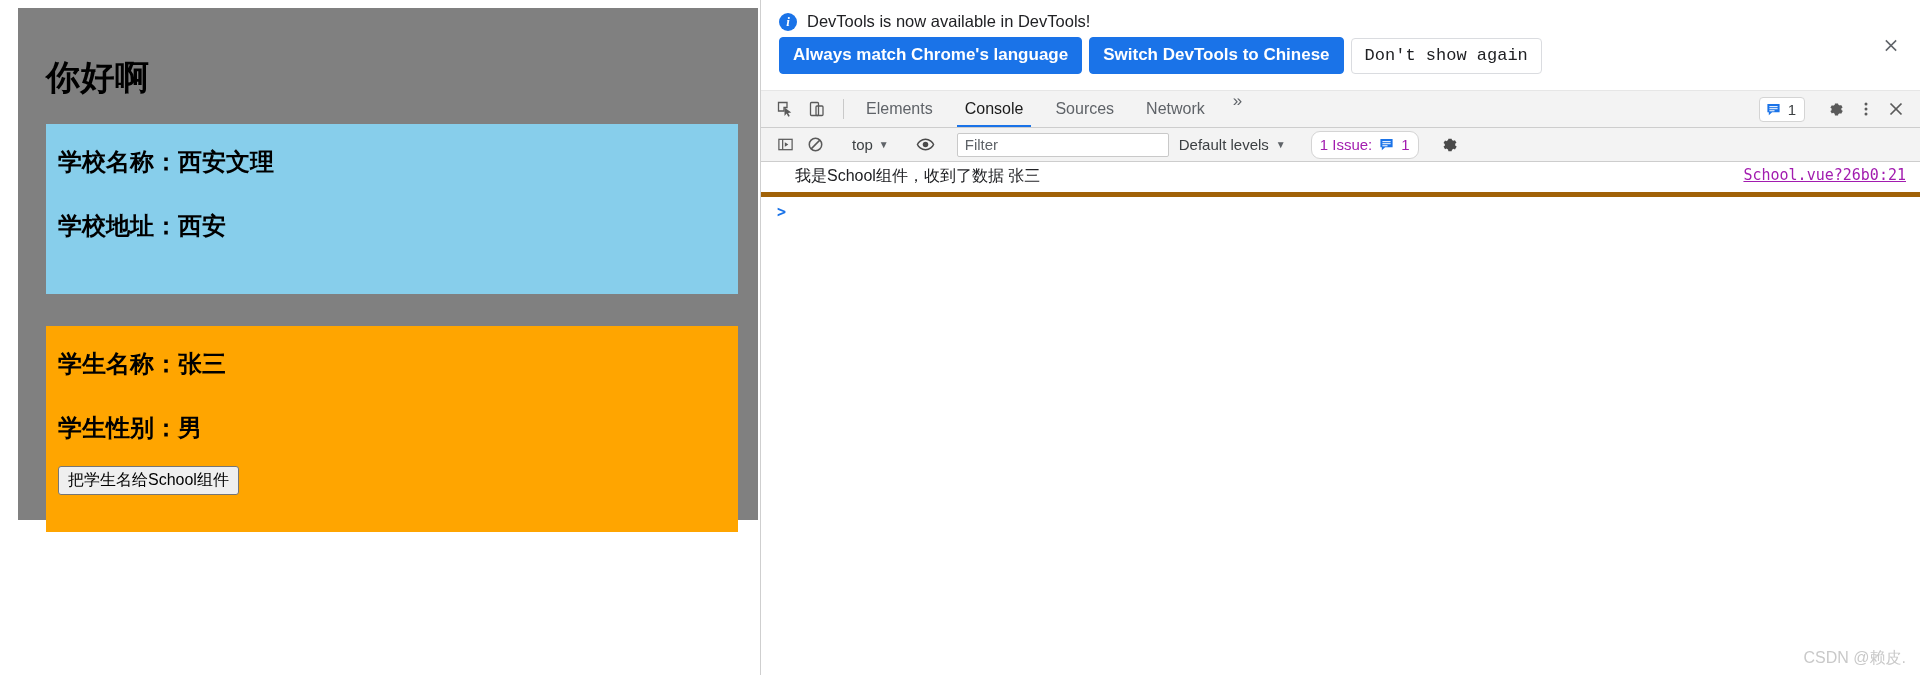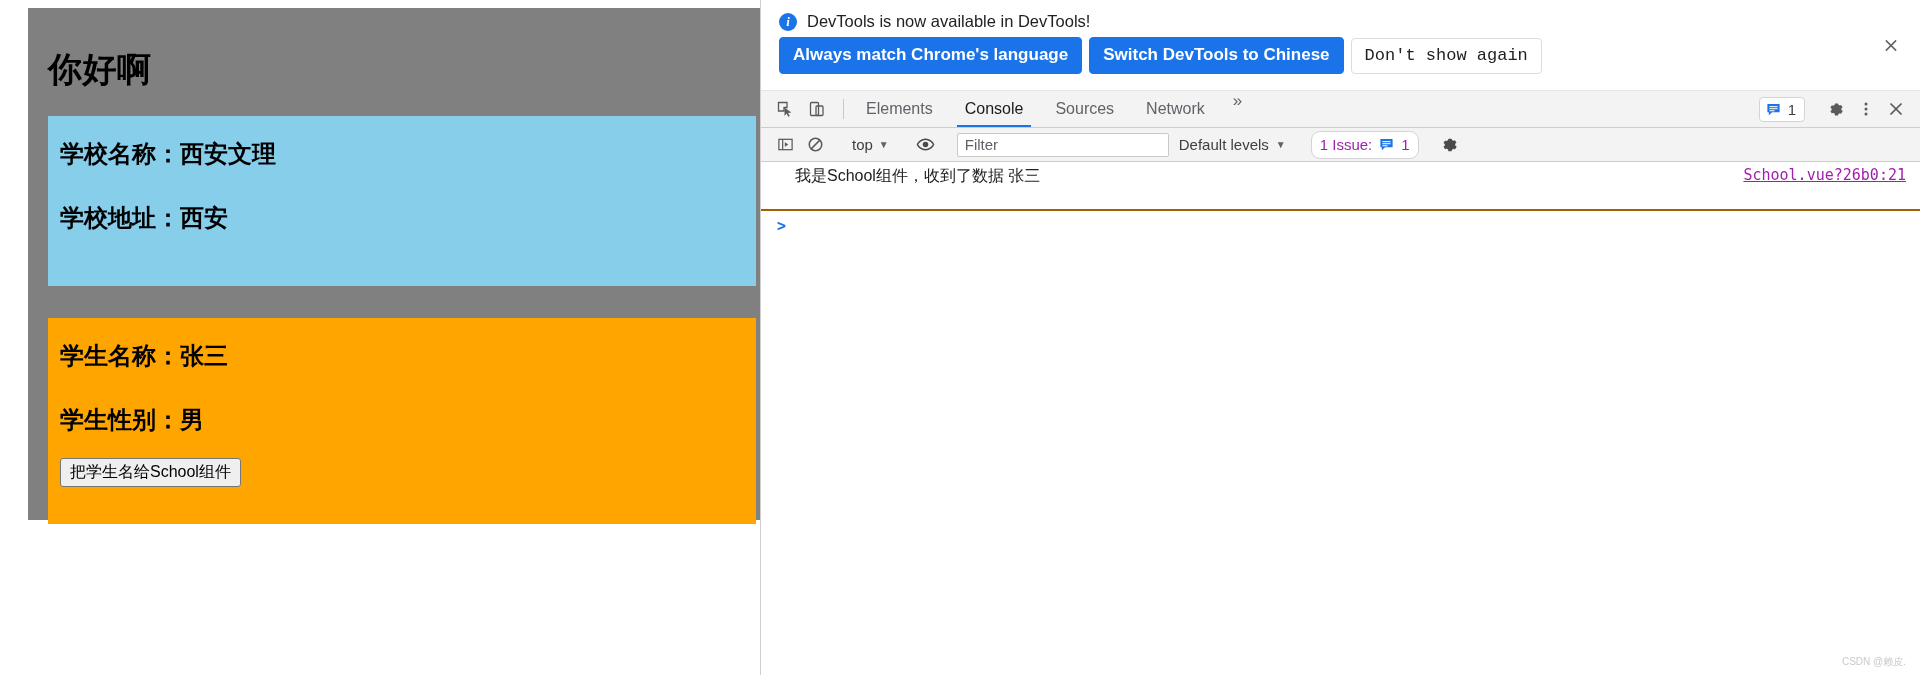--- a/index.html
+++ b/index.html
@@ -21,10 +21,10 @@
   }
   .app-root {
     position: absolute;
-    left: 28px; top: 8px;
+    left: 18px; top: 8px;
     width: 740px; height: 512px;
     background: #808080;
-    padding: 8px;
+    padding: 16px;
   }
   .app-title {
     margin: 0;

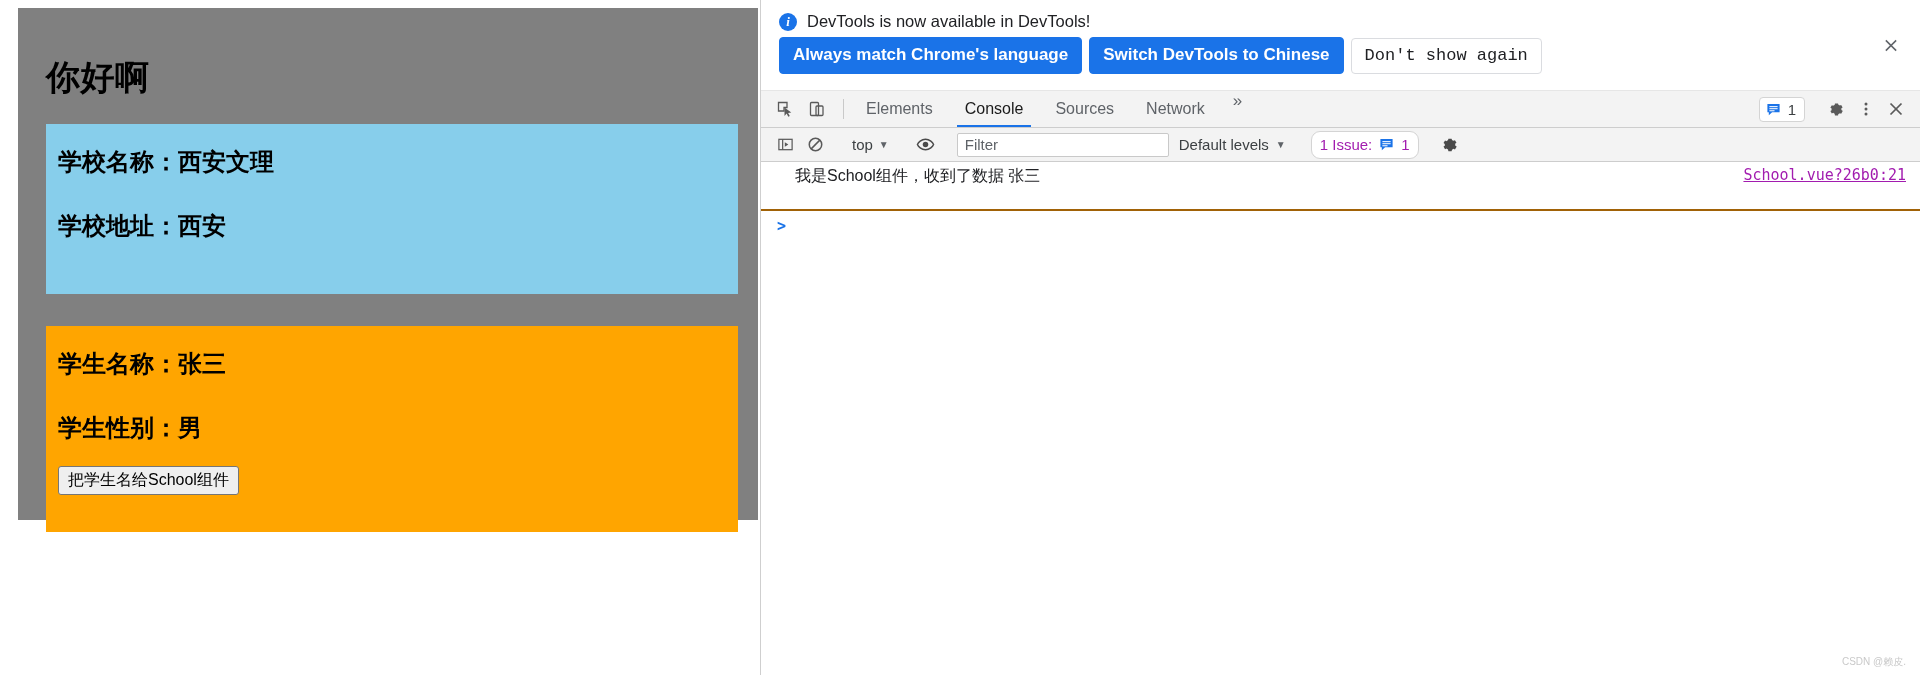--- a/index.html
+++ b/index.html
@@ -195,8 +195,8 @@
   .console-body { flex: 1 1 auto; background: #ffffff; overflow: hidden; position: relative; }
   .console-row {
     display: flex; align-items: flex-start;
-    padding: 4px 14px 22px 34px;
-    border-bottom: 2px solid #a16207;
+    padding: 4px 14px 5px 34px;
+    border-bottom: 5px solid #a16207;
     min-height: 24px;
   }
   .console-msg {

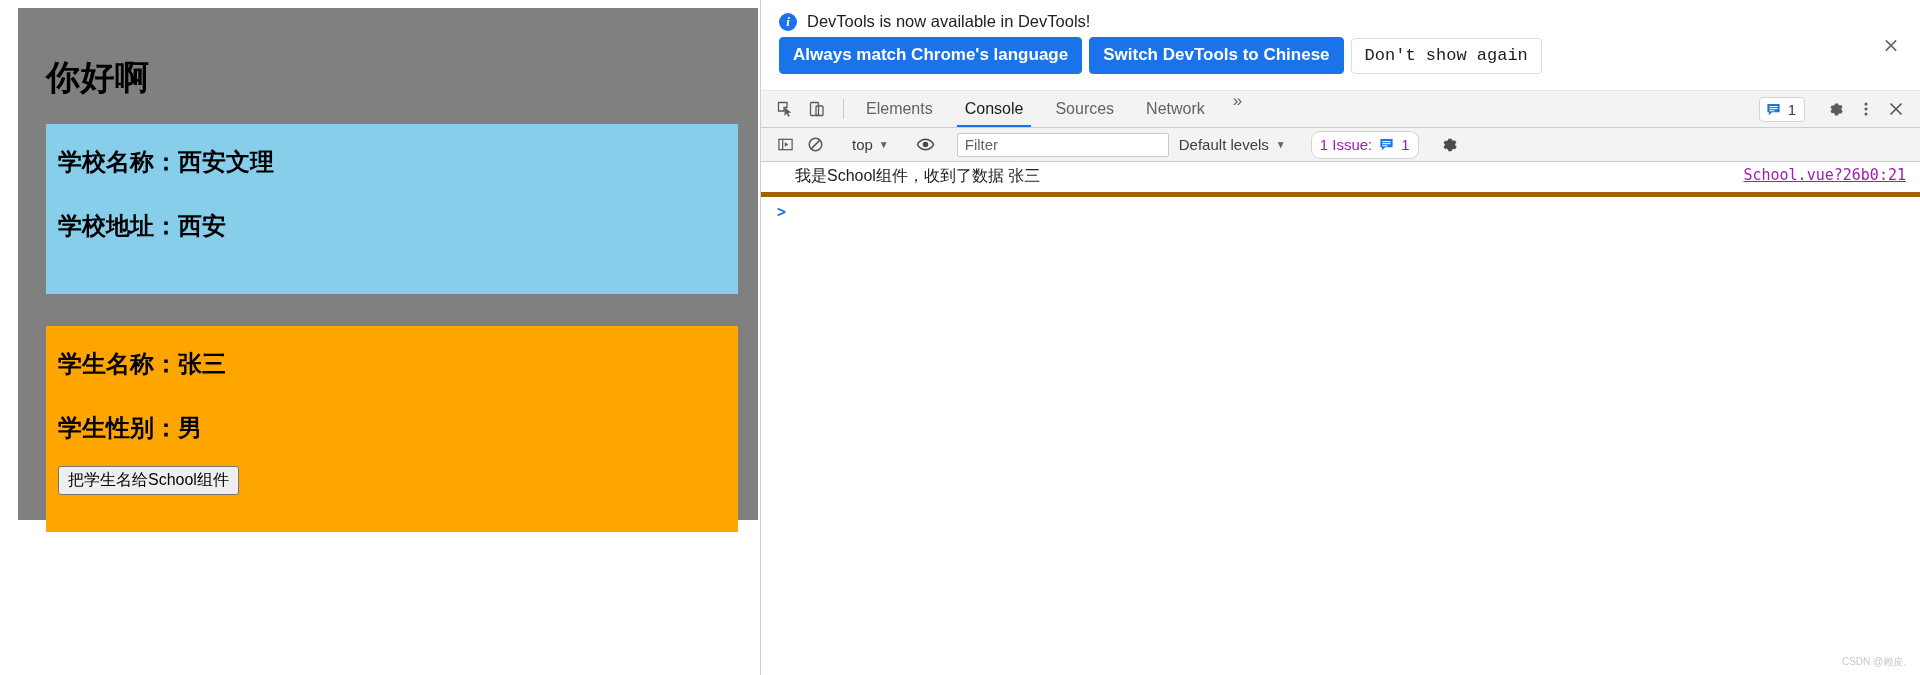--- a/index.html
+++ b/index.html
@@ -224,7 +224,7 @@
 
   .watermark {
     position: absolute; right: 14px; bottom: 6px;
-    font-size: 10px; color: #c9c9c9;
+    font-size: 16px; color: #c9c9c9;
     font-family: "Liberation Sans", "DejaVu Sans", sans-serif;
     user-select: none;
   }

